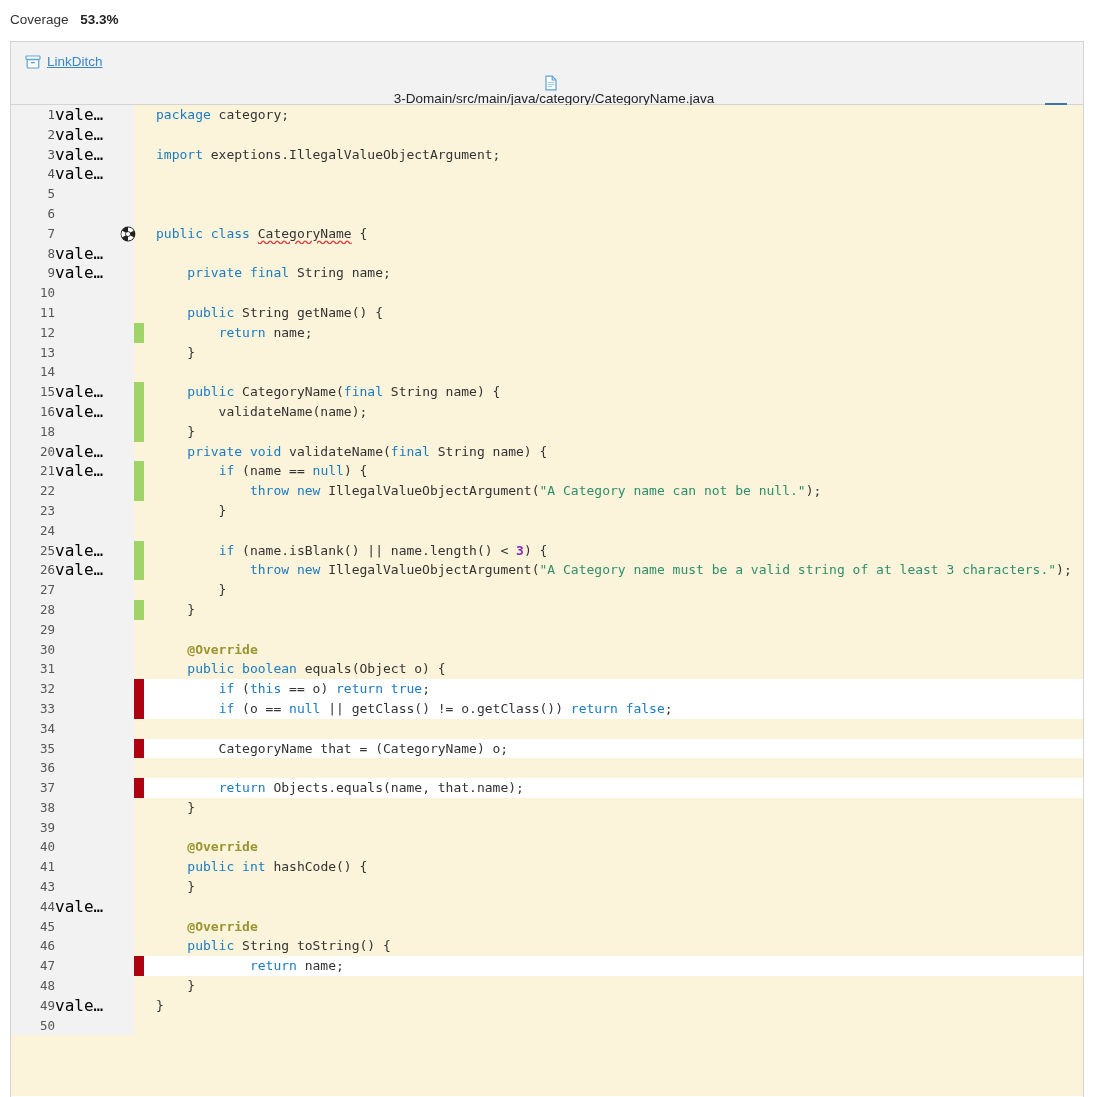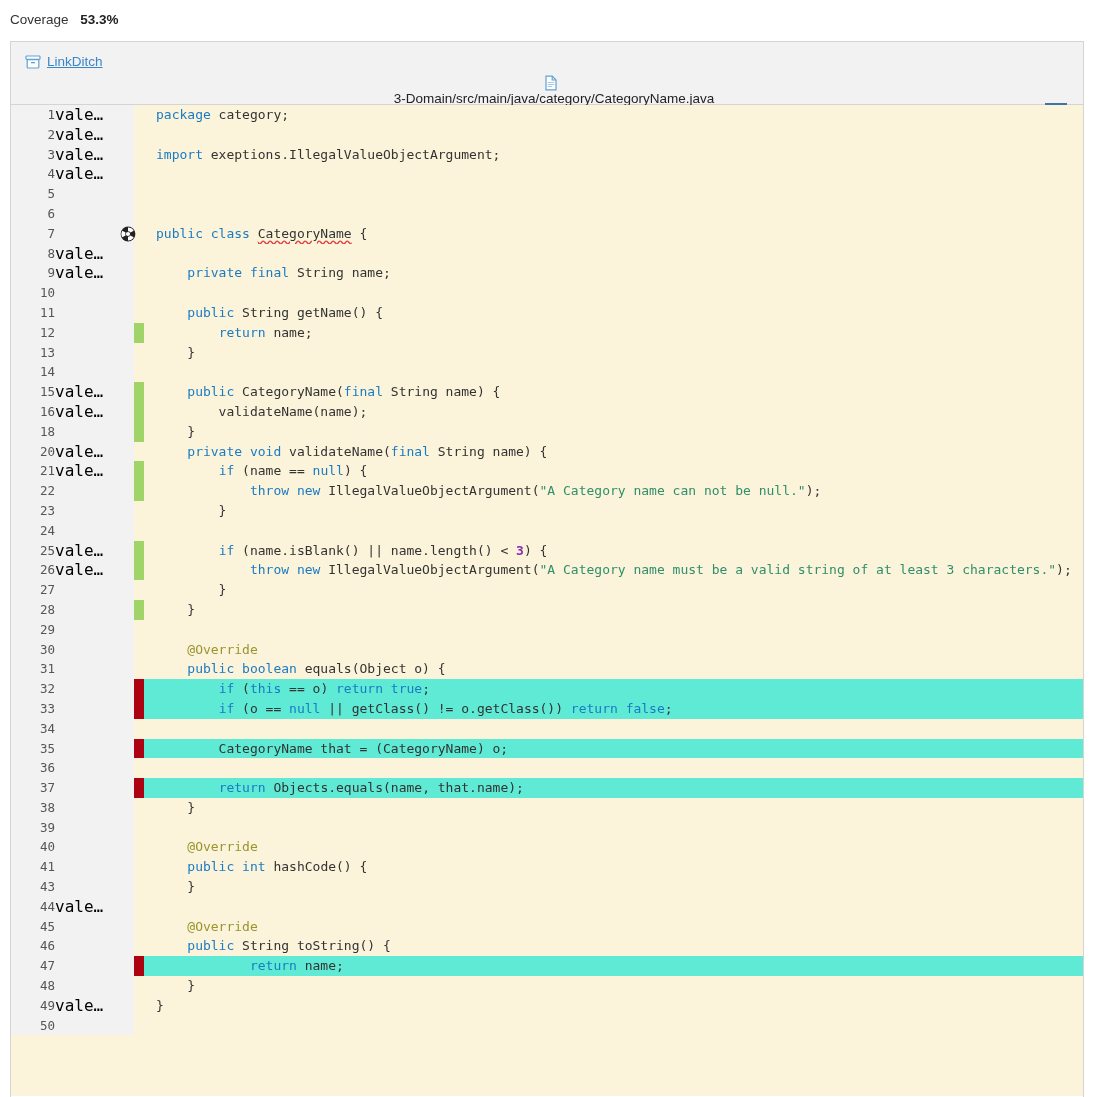--- a/index.html
+++ b/index.html
@@ -172,7 +172,7 @@
   .kw  { color: #1a7bc4; font-weight: normal; }
   .str { color: #2f8f6a; }
   .num { color: #8b2fb5; font-weight: bold; }
-  .ann { color: #9a9430; }
+  .ann { color: #9a9430; font-weight: bold; }
   .pl  { color: #333333; }
   .typo-underline {
     text-decoration: underline;

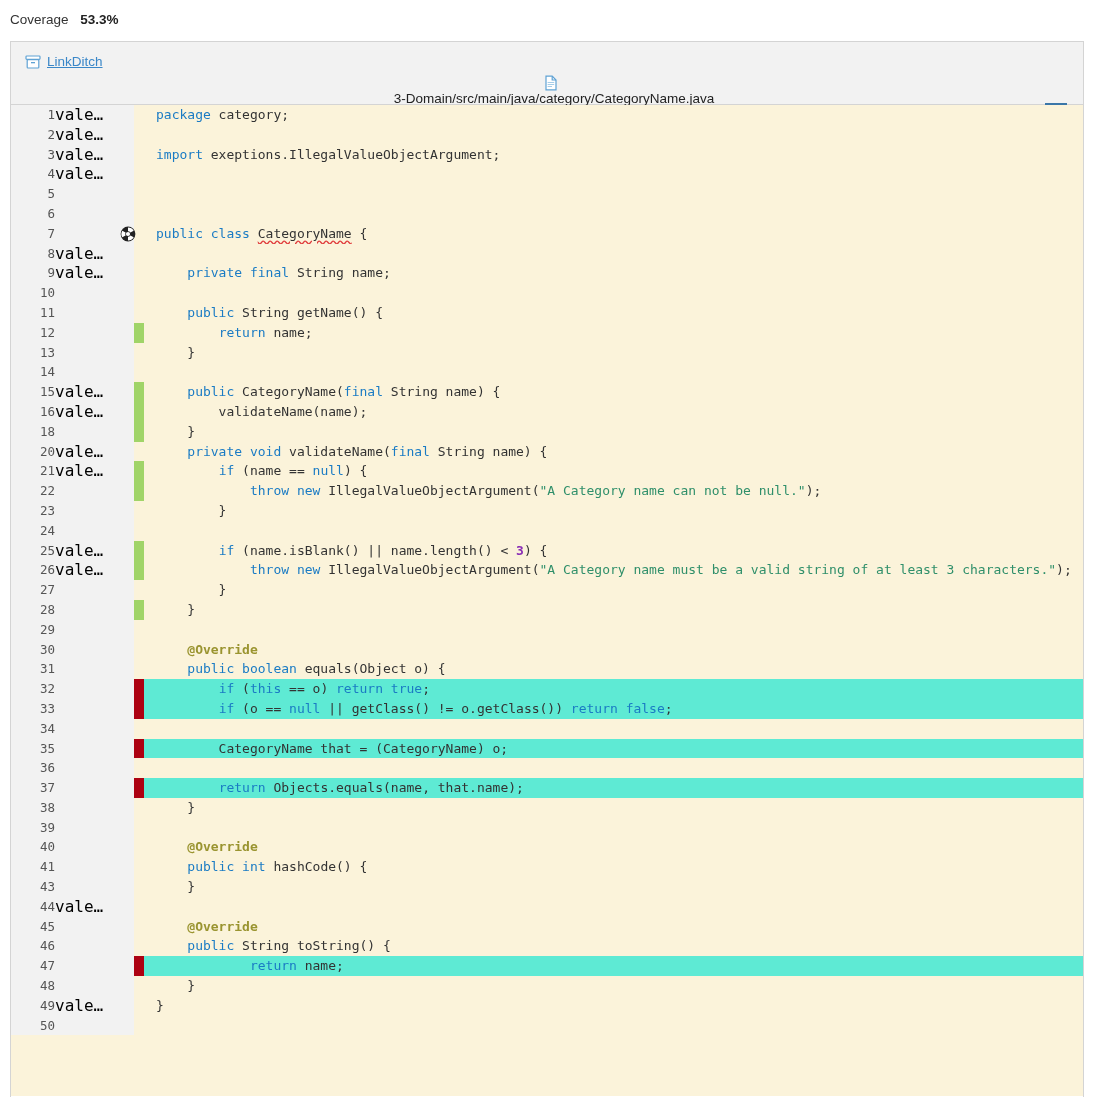--- a/index.html
+++ b/index.html
@@ -116,7 +116,7 @@
     display: flex;
     background: #fbf3da;
   }
-  .code-line.uncovered { background: #5eead4; }
+  .code-line.uncovered { background: #ffffff; }
 
   
   .gutter {

